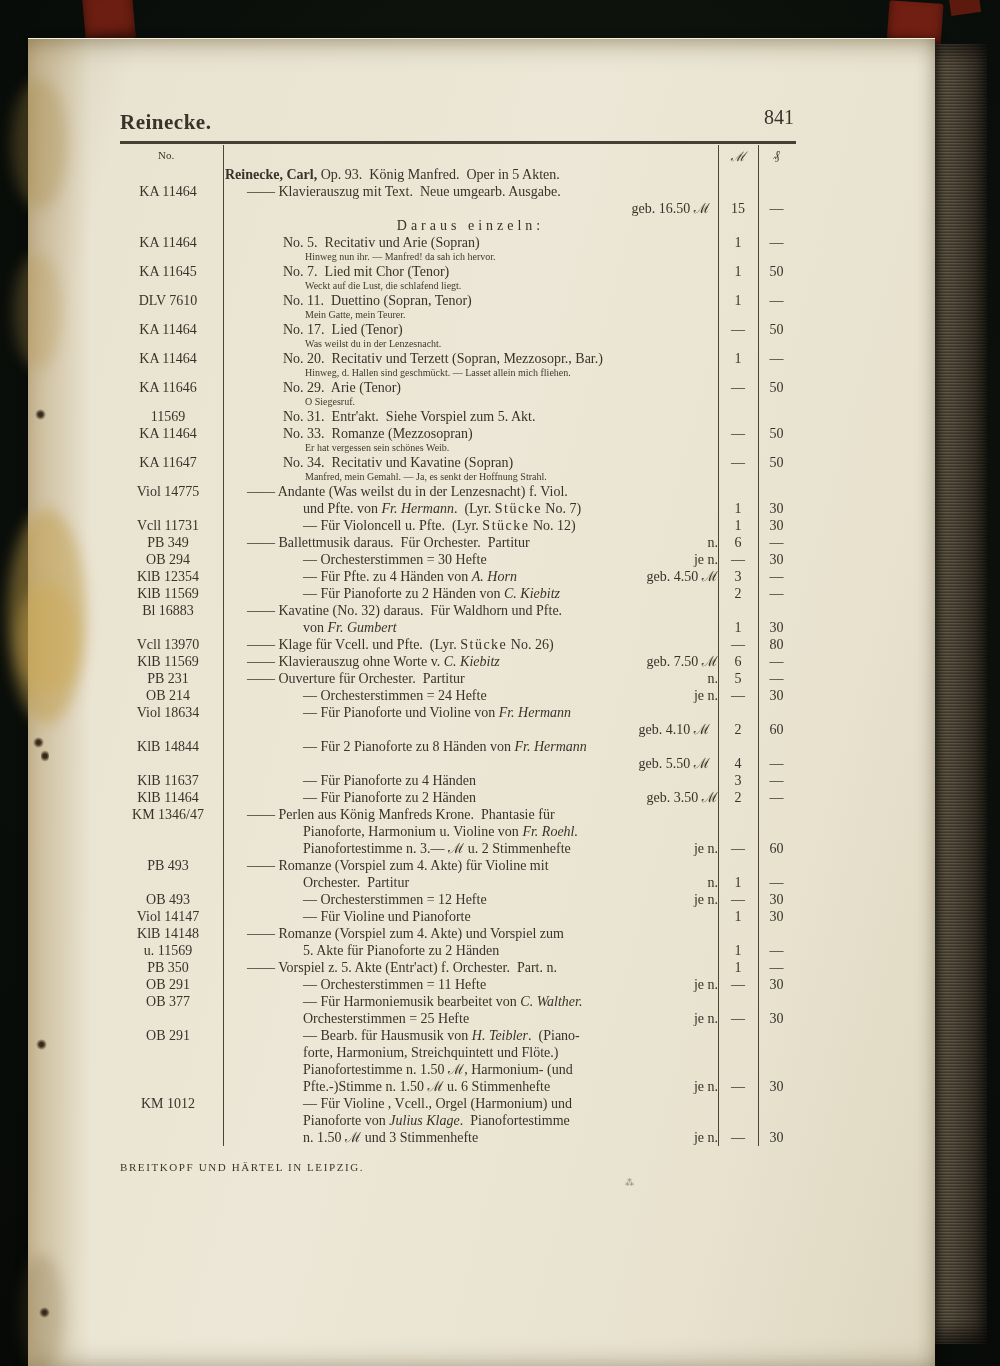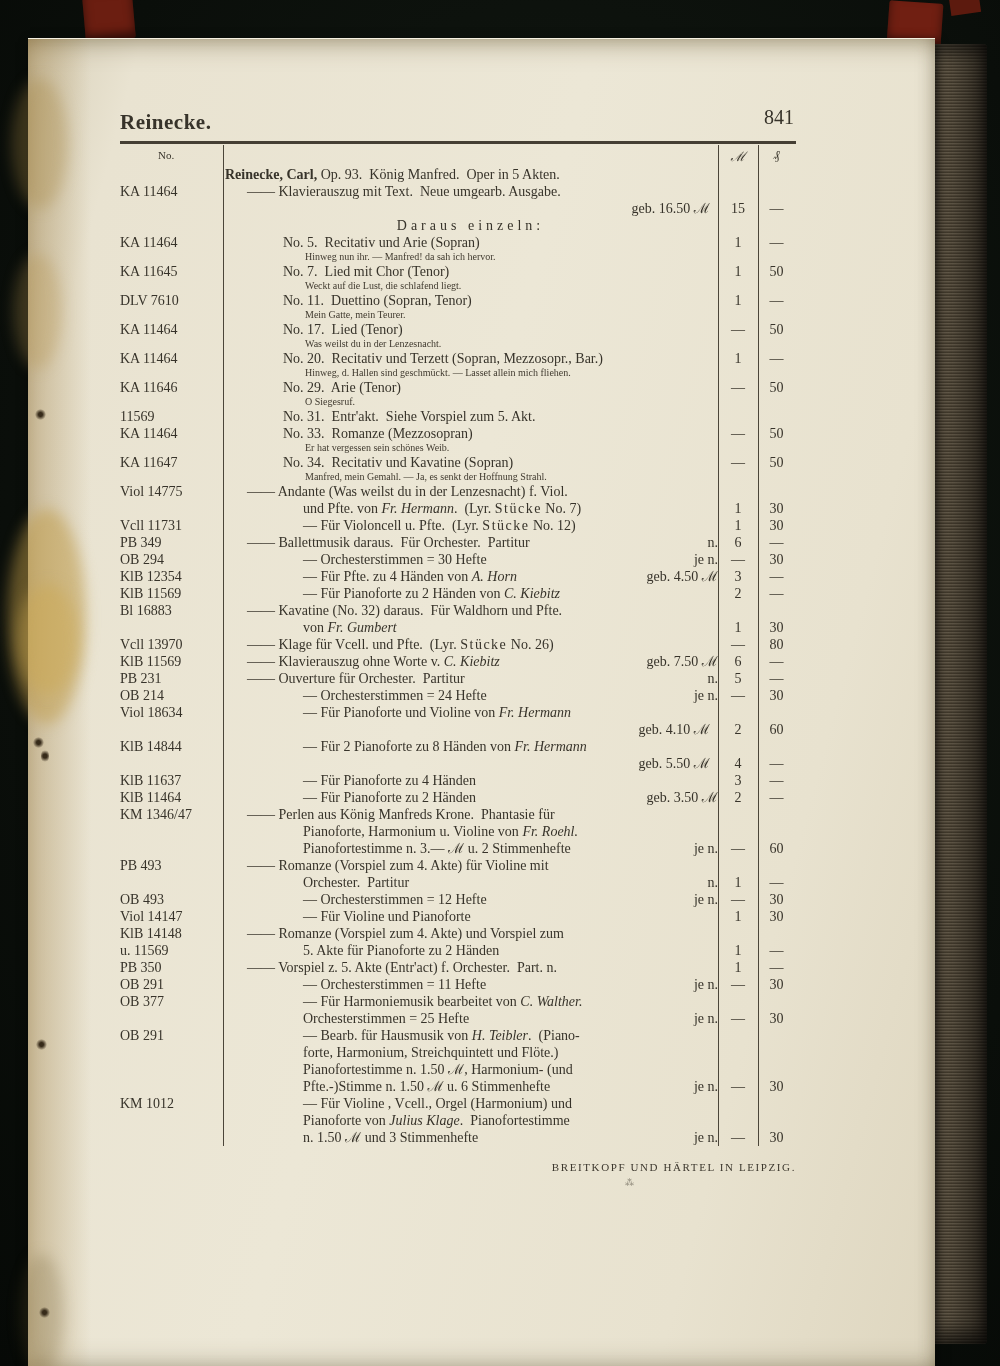--- a/index.html
+++ b/index.html
@@ -70,7 +70,7 @@
   .p-lab  { position: absolute; left: 638px; width: 37px; top: 2px; text-align: center; font-size: 13px; font-style: italic; }
 
   .row { display: flex; font-size: 14px; line-height: 17px; }
-  .no { flex: 0 0 103px; text-align: left; padding-right: 7px; white-space: pre-line; }
+  .no { flex: 0 0 103px; text-align: center; padding-right: 7px; white-space: pre-line; }
   .rbody { flex: 1; min-width: 0; }
   .rmain { display: flex; }
   .rlines { flex: 0 0 495px; min-width: 0; }

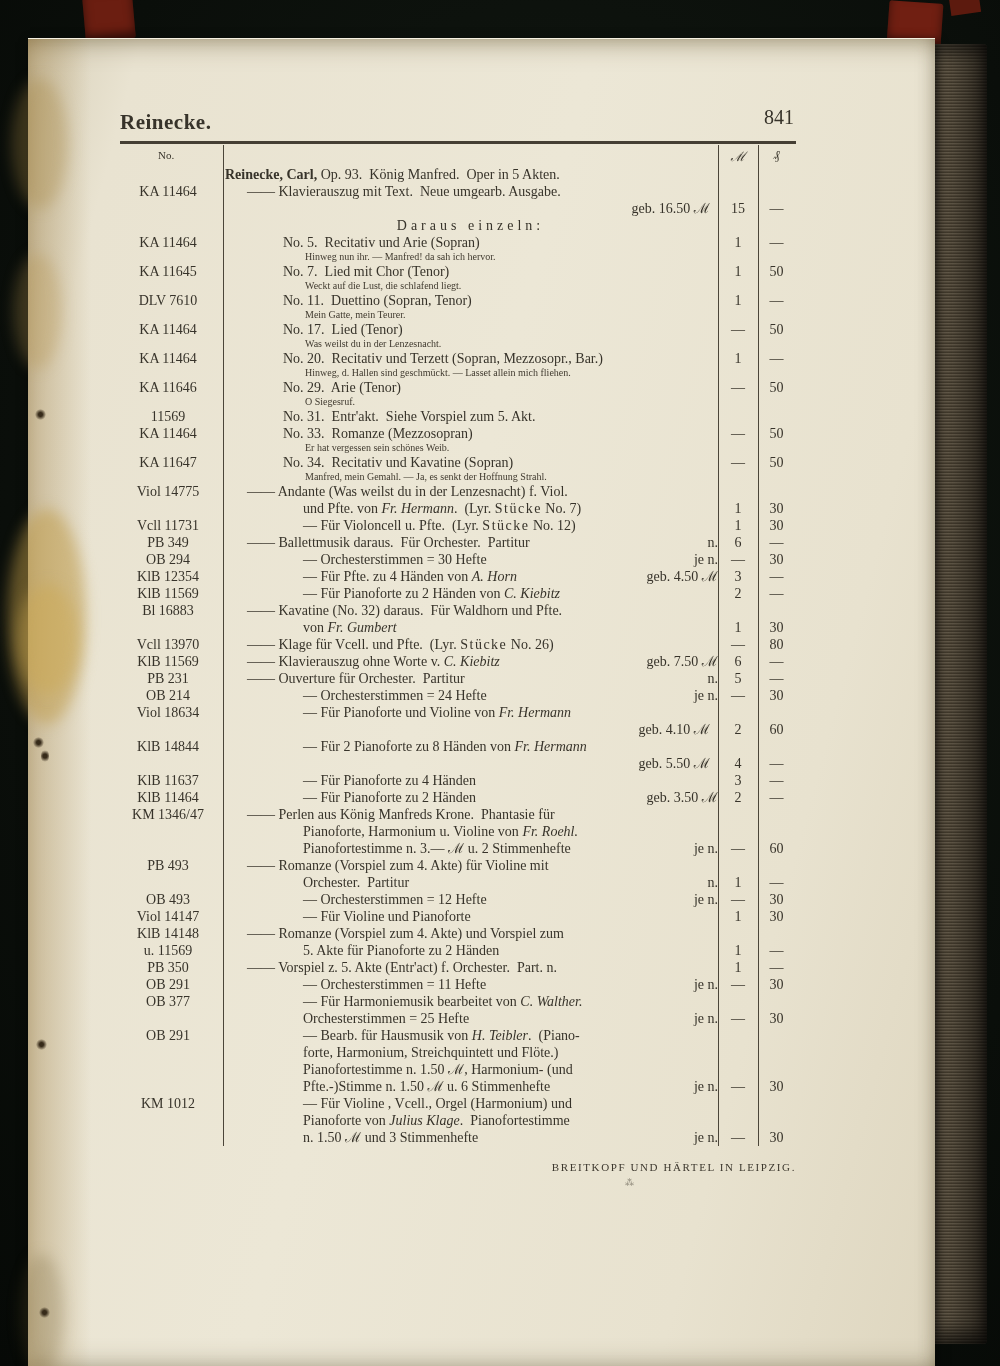--- a/index.html
+++ b/index.html
@@ -91,7 +91,7 @@
   .it { font-style: italic; } .bd { font-weight: bold; margin-top: 44px; } .spc { letter-spacing: 1.5px; }
   .note { font-size: 10px; line-height: 12px; padding-left: 82px; color: #403a2f; white-space: pre; overflow: hidden; }
 
-  .footer { margin-top: 15px; text-align: right; font-size: 11px; letter-spacing: 1.6px; color: #3d382e; }
+  .footer { margin-top: 15px; text-align: left; font-size: 11px; letter-spacing: 1.6px; color: #3d382e; }
   .ornament { margin-top: 5px; padding-left: 505px; font-size: 9px; color: rgba(62,56,45,.55); }
 </style>
 </head>

